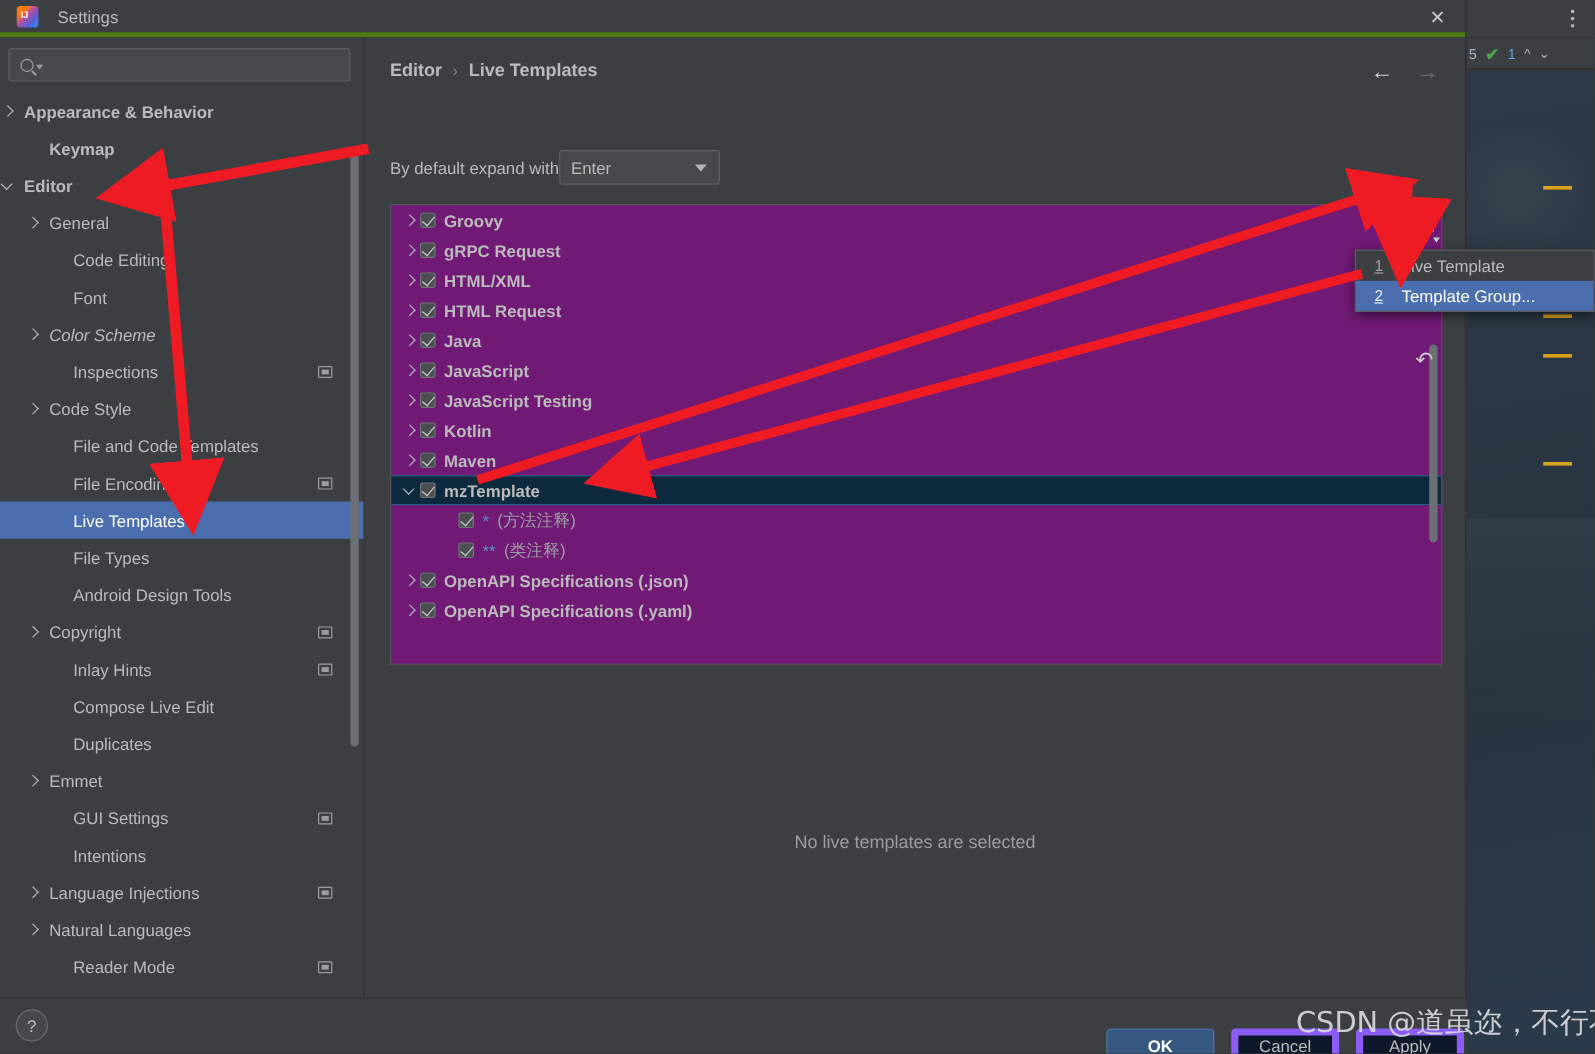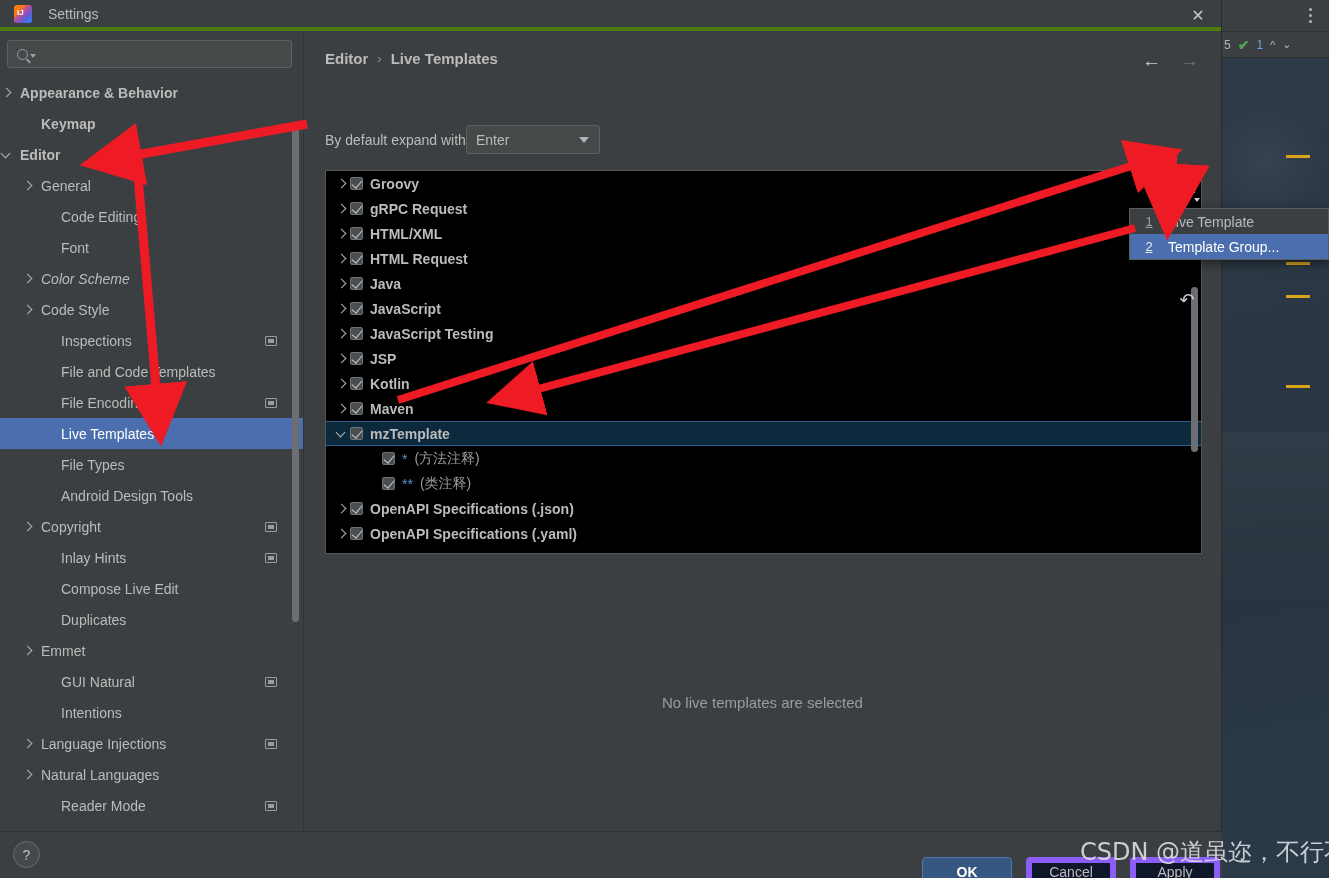--- a/index.html
+++ b/index.html
@@ -151,7 +151,7 @@
   
   #tpl-panel {
     position:absolute; left:325px; top:139px; width:877px; height:384px;
-    background:#000000; border:1px solid #555759;
+    background:#701a75; border:1px solid #555759;
   }
   #tpl-list { position:absolute; inset:0; overflow:hidden; }
   .trow {

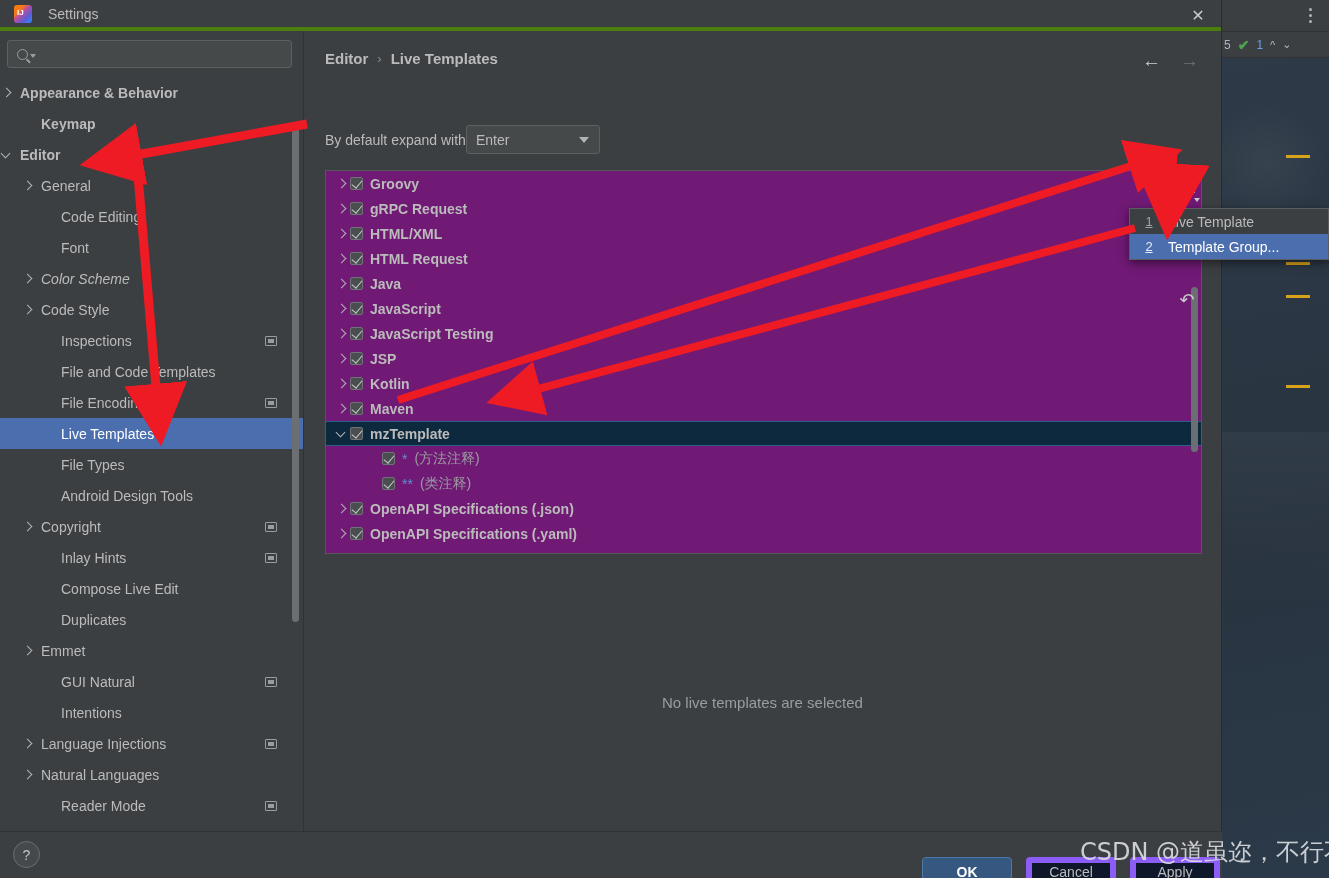--- a/index.html
+++ b/index.html
@@ -328,15 +328,15 @@
             <span class="slabel" style="padding-left: 7px; font-style: italic;">Color Scheme</span>
           </div>
           <div class="srow">
+            <span style="width: 41px; flex: 0 0 41px;"></span>
+            <span class="arrow none"></span>
+            <span class="slabel" style="padding-left: 7px;">Inspections</span>
+            <span class="badge"></span>
+          </div>
+          <div class="srow">
             <span style="width: 21px; flex: 0 0 21px;"></span>
             <span class="arrow "></span>
             <span class="slabel" style="padding-left: 7px;">Code Style</span>
-          </div>
-          <div class="srow">
-            <span style="width: 41px; flex: 0 0 41px;"></span>
-            <span class="arrow none"></span>
-            <span class="slabel" style="padding-left: 7px;">Inspections</span>
-            <span class="badge"></span>
           </div>
           <div class="srow">
             <span style="width: 41px; flex: 0 0 41px;"></span>

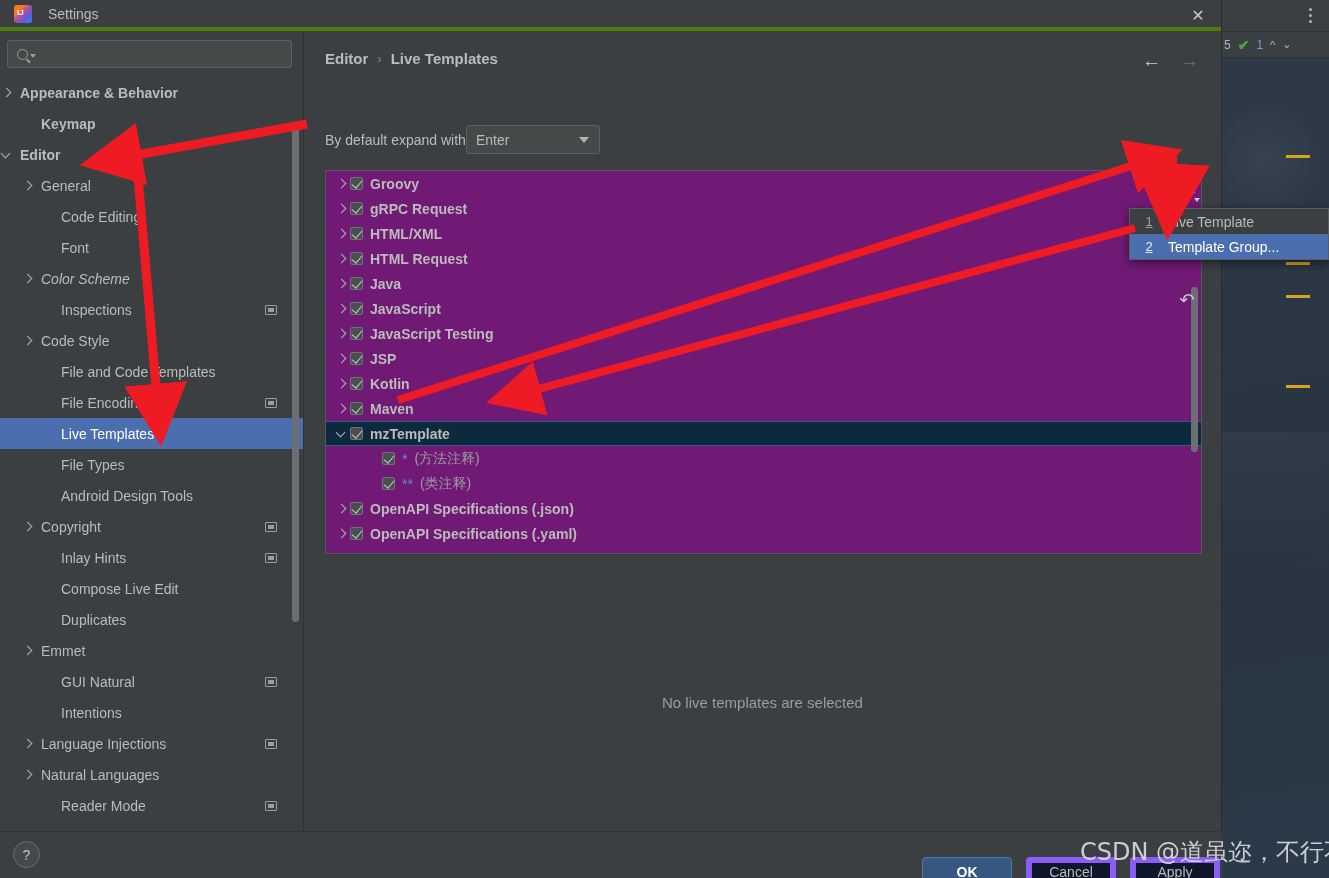--- a/index.html
+++ b/index.html
@@ -487,11 +487,6 @@
           <div class="trow group">
             <span class="tarrow "></span>
             <span class="cbox"></span>
-            <span>JSP</span>
-          </div>
-          <div class="trow group">
-            <span class="tarrow "></span>
-            <span class="cbox"></span>
             <span>Kotlin</span>
           </div>
           <div class="trow group">

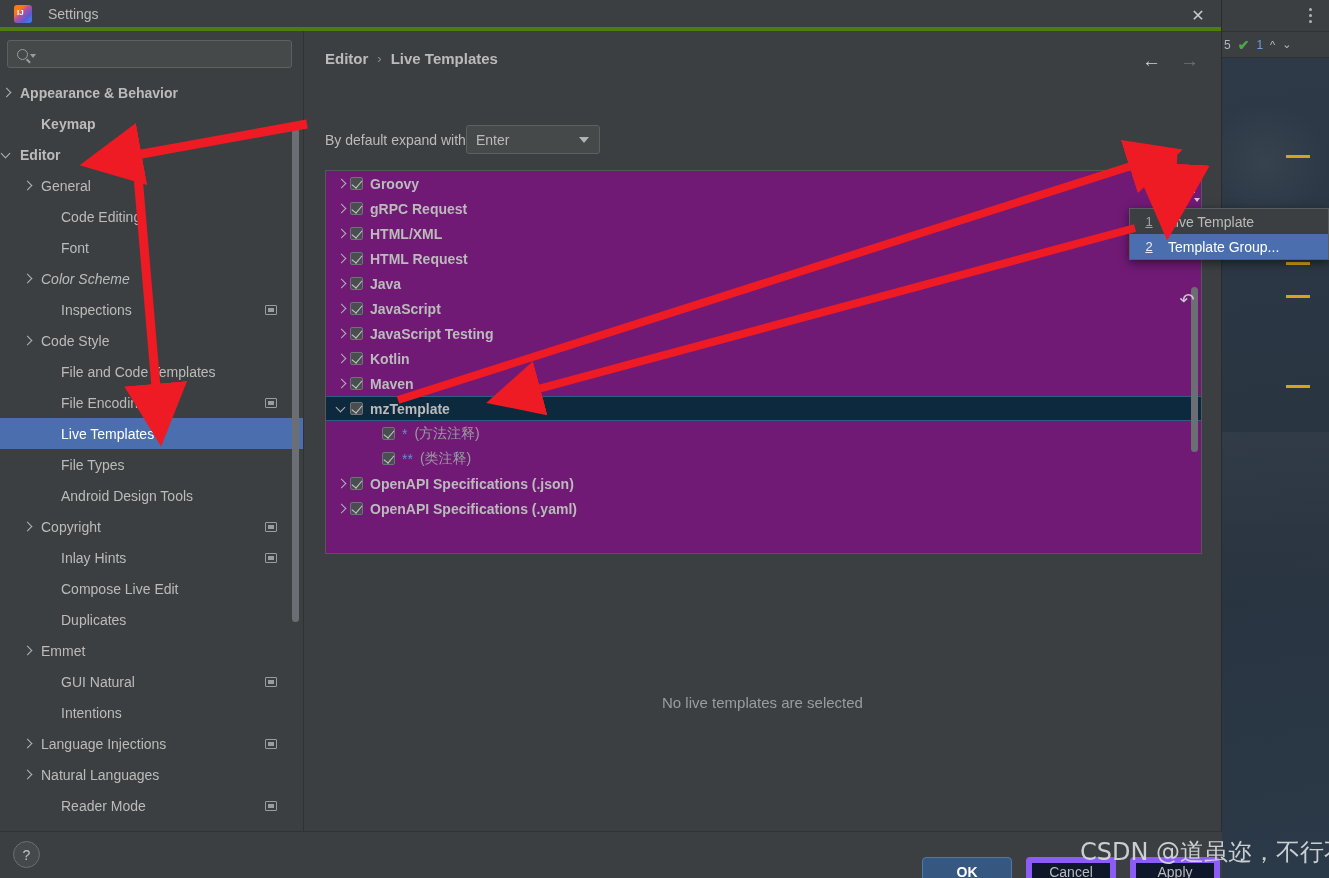--- a/index.html
+++ b/index.html
@@ -394,7 +394,7 @@
           <div class="srow">
             <span style="width: 41px; flex: 0 0 41px;"></span>
             <span class="arrow none"></span>
-            <span class="slabel" style="padding-left: 7px;">GUI Natural</span>
+            <span class="slabel" style="padding-left: 7px;">GUI Settings</span>
             <span class="badge"></span>
           </div>
           <div class="srow">

